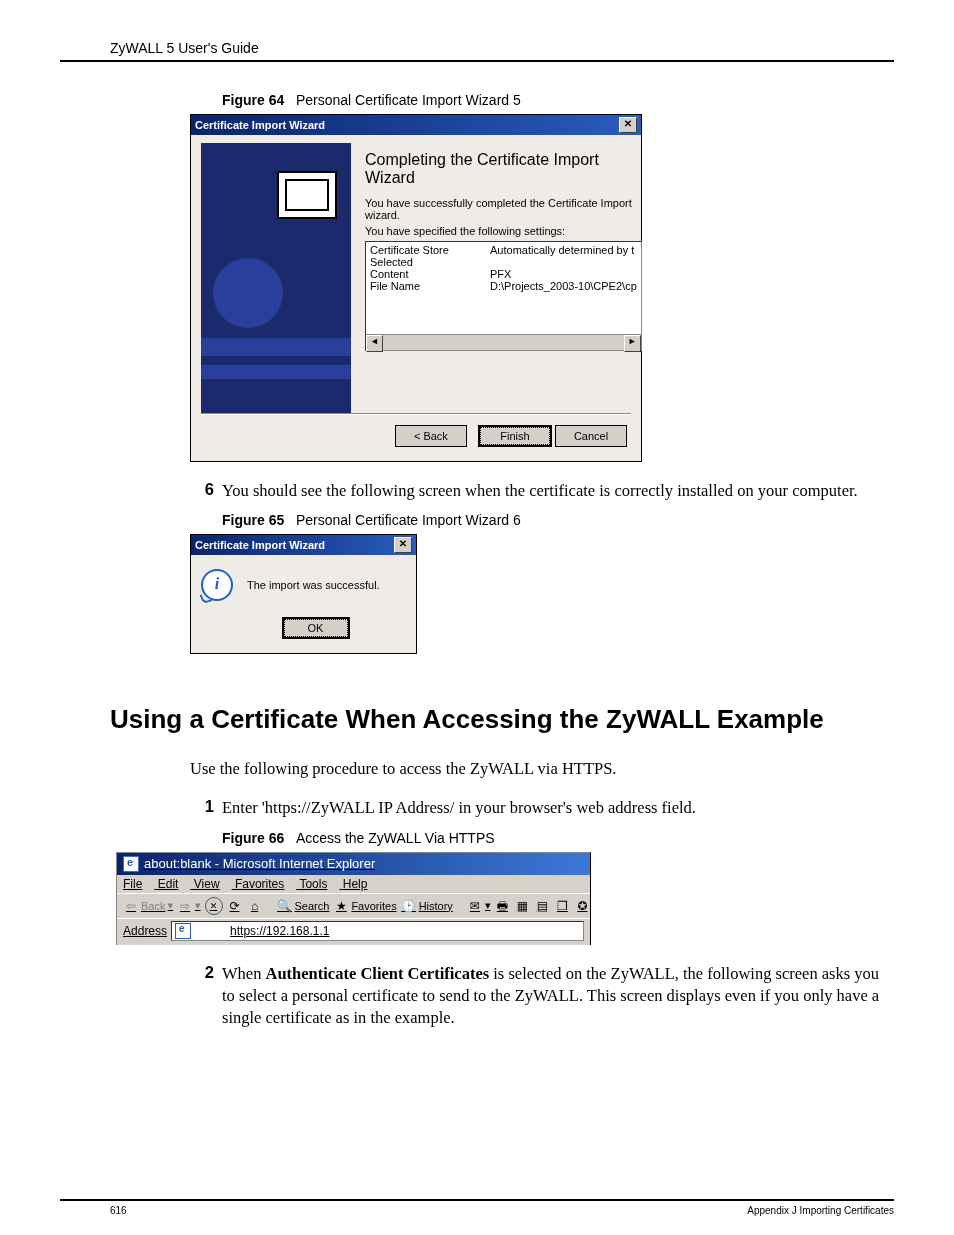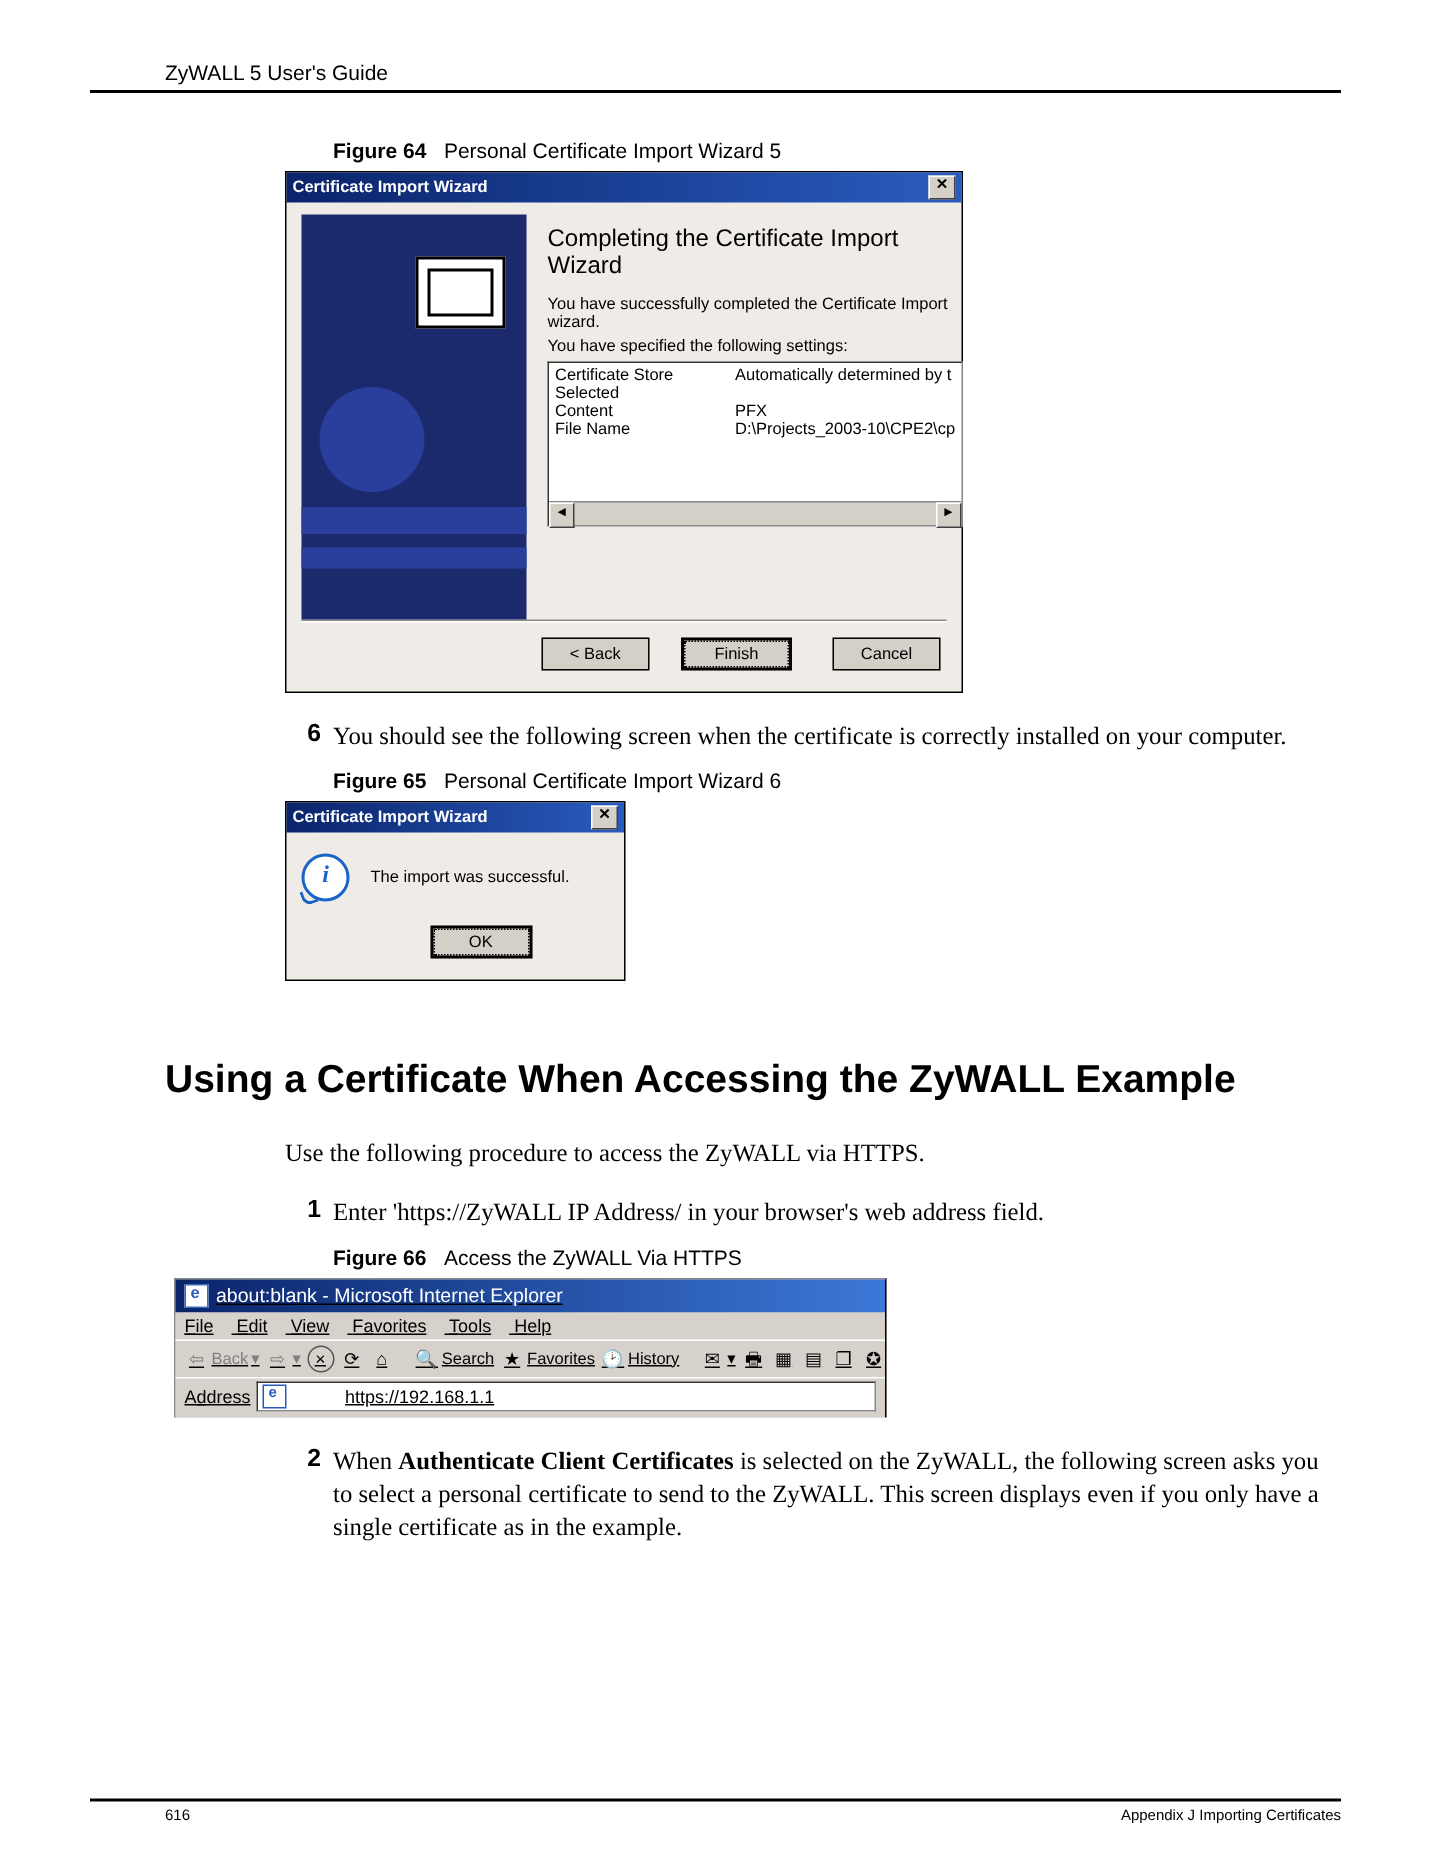--- a/index.html
+++ b/index.html
@@ -173,7 +173,7 @@
     font-size: 11px;
     background: #d4d0c8;
     border: 1px solid #000;
-    margin-left: 18px;
+    margin-left: 8px;
     font-family: Tahoma, Arial, sans-serif;
   }
   .win-btn.focus {

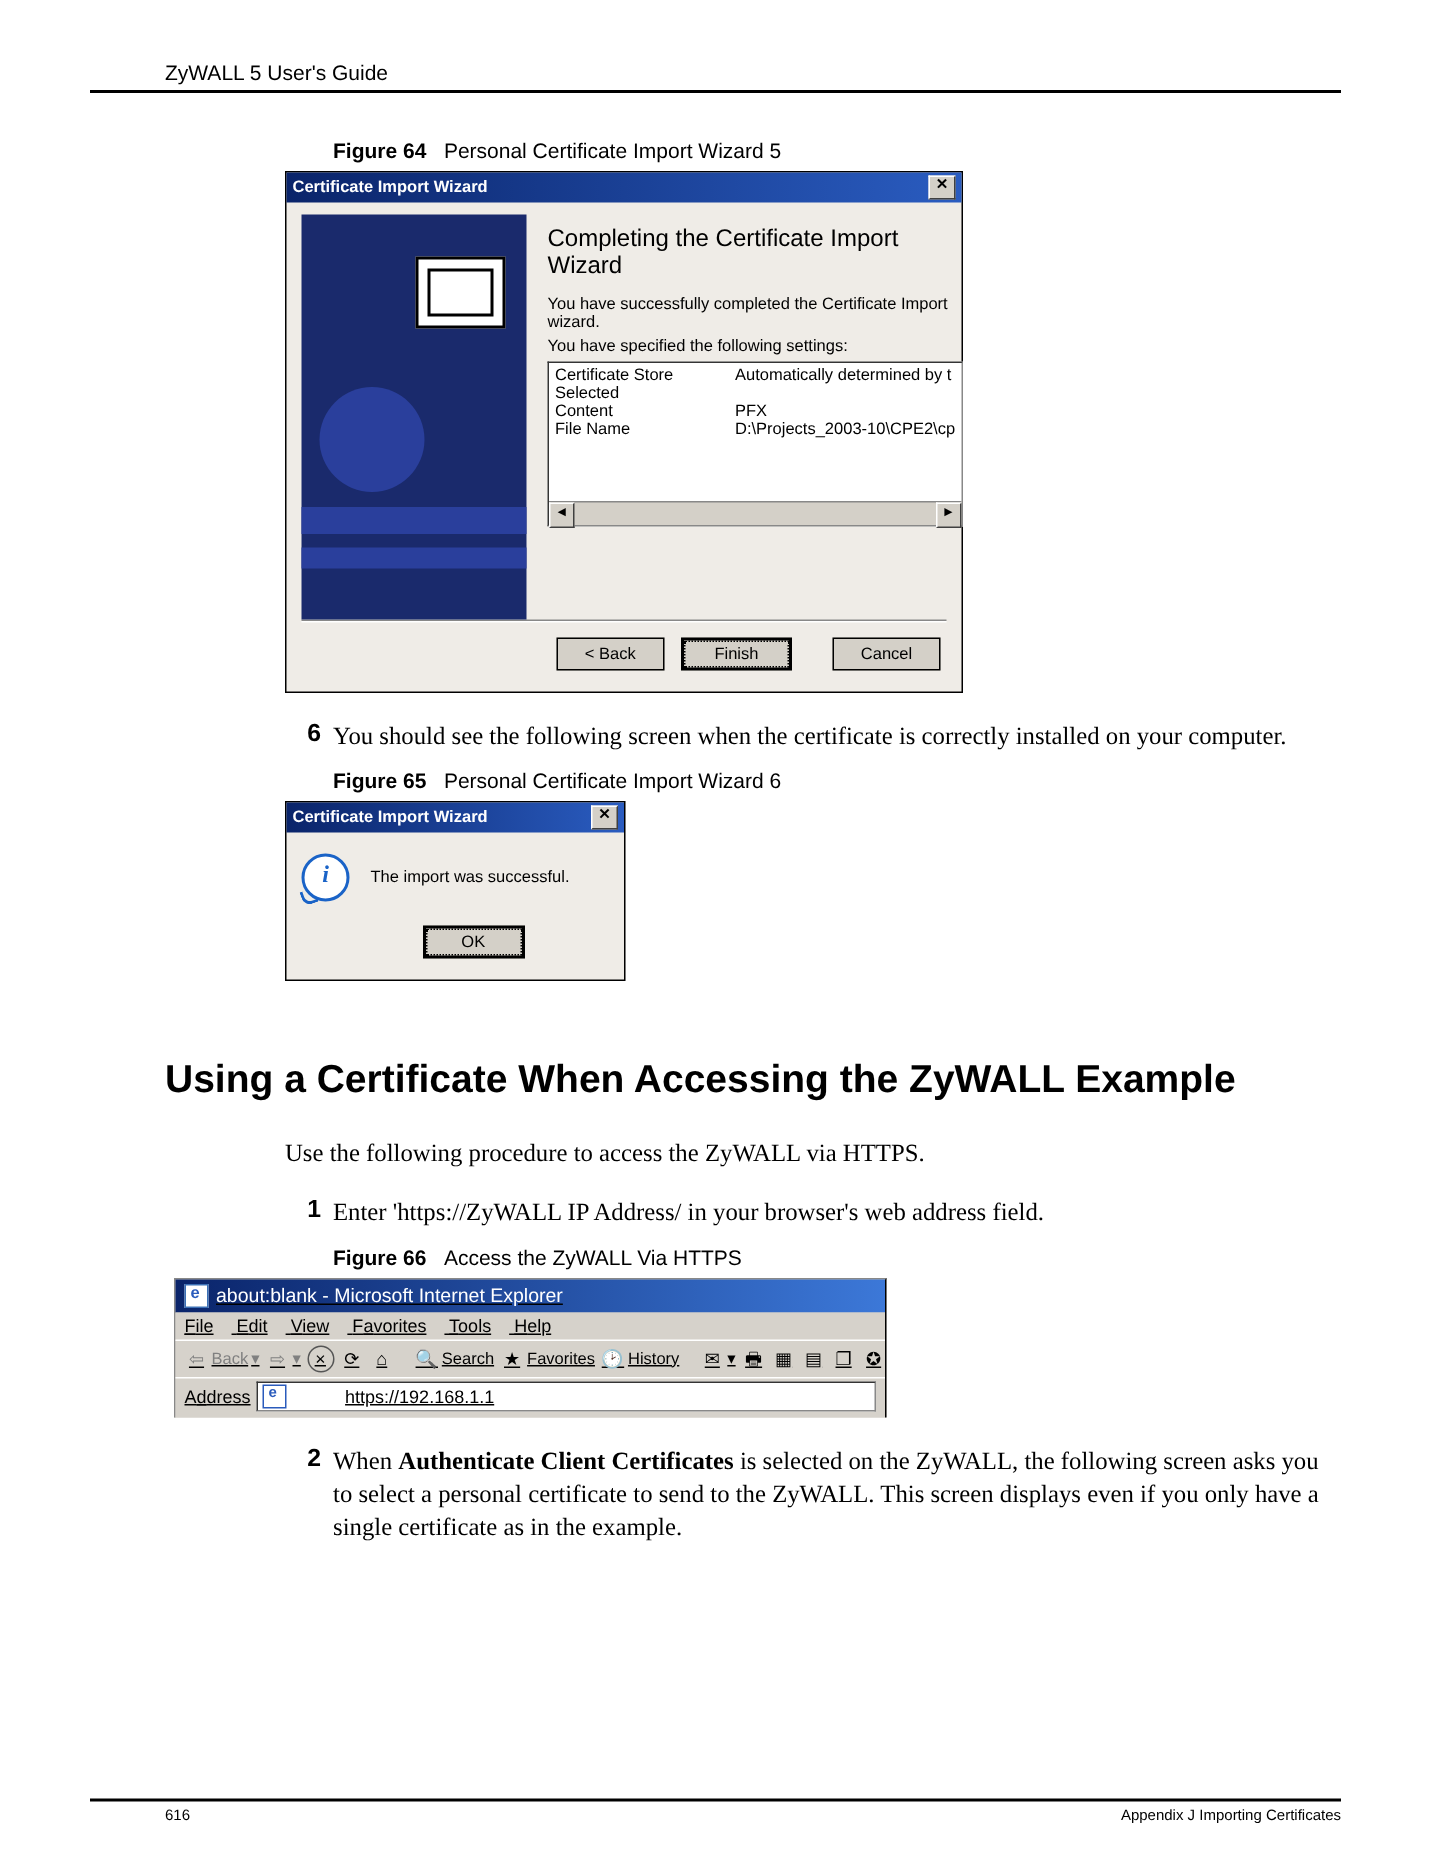--- a/index.html
+++ b/index.html
@@ -437,7 +437,7 @@
     <div class="wizard-buttons">
       <span class="win-btn">&lt; Back</span>
       <span class="win-btn focus">Finish</span>
-      <span class="win-btn" style="margin-left:24px">Cancel</span>
+      <span class="win-btn" style="margin-left:0">Cancel</span>
     </div>
   </div>
 

